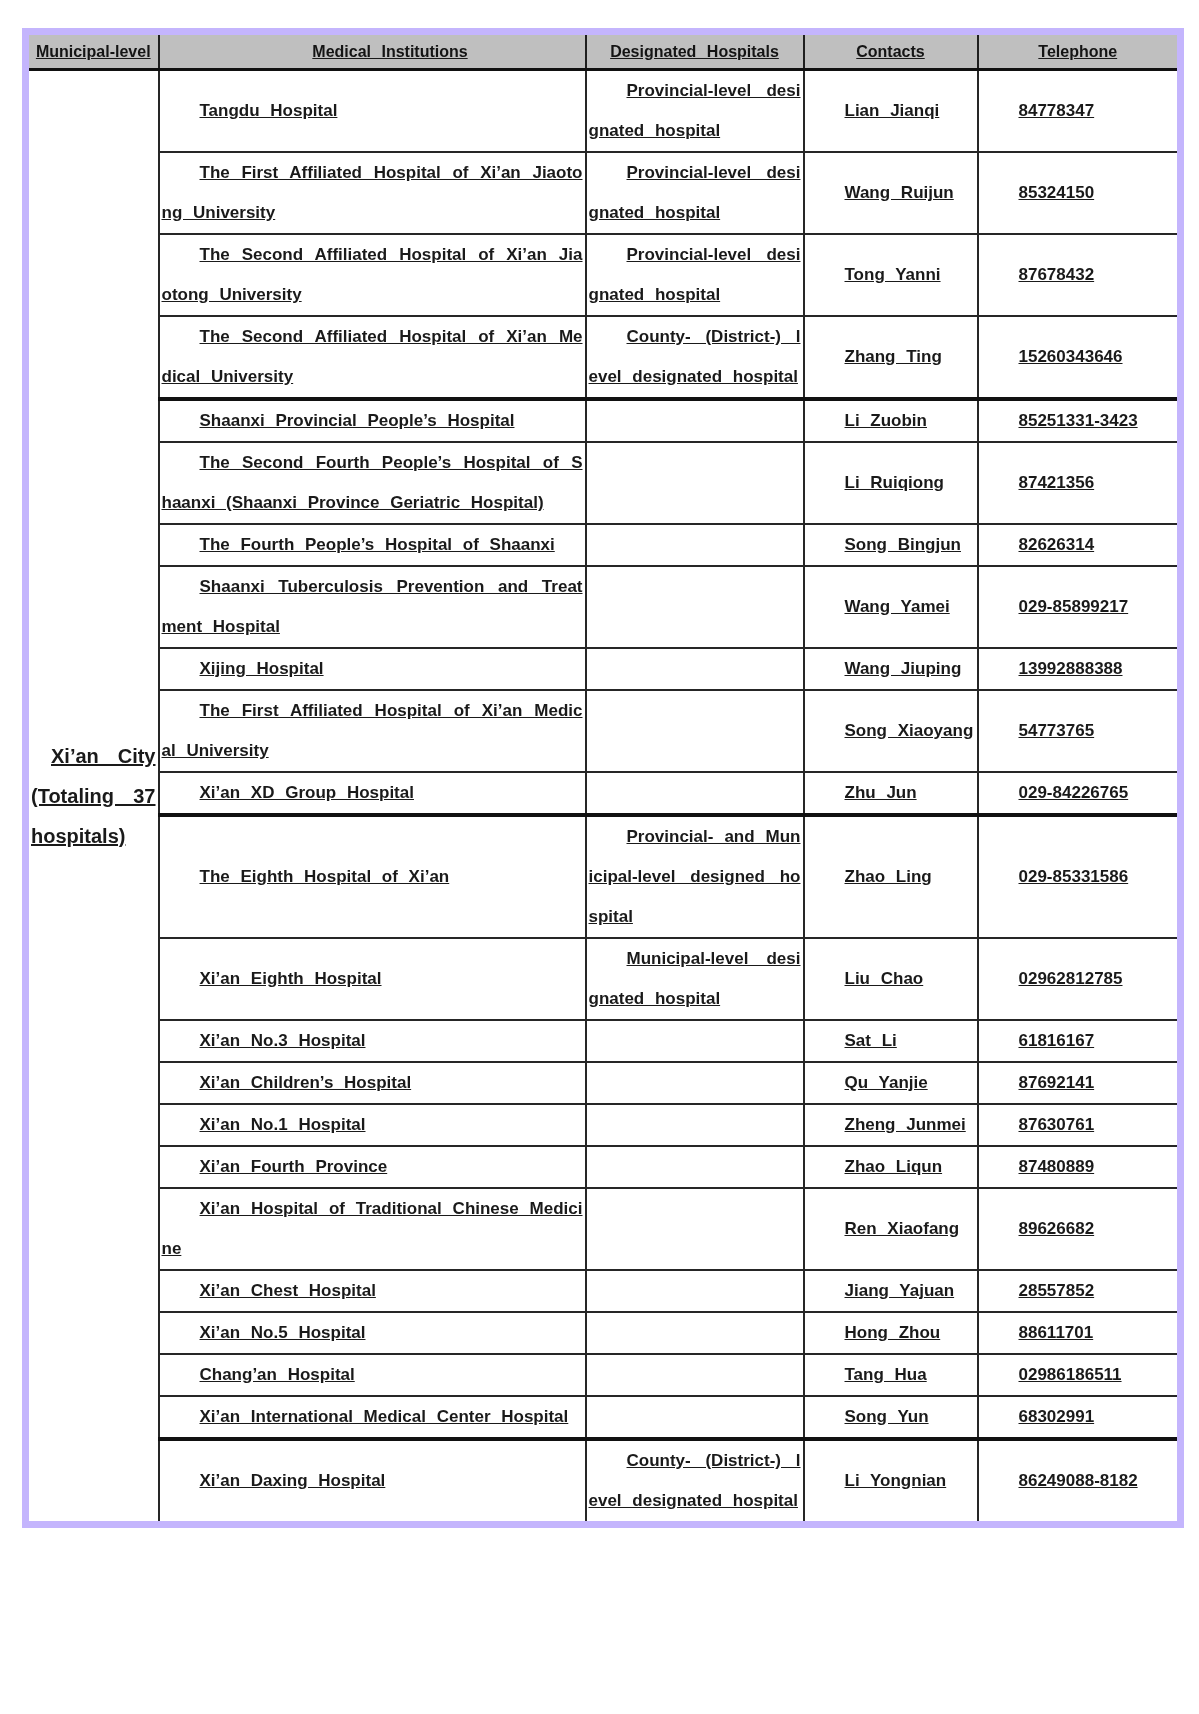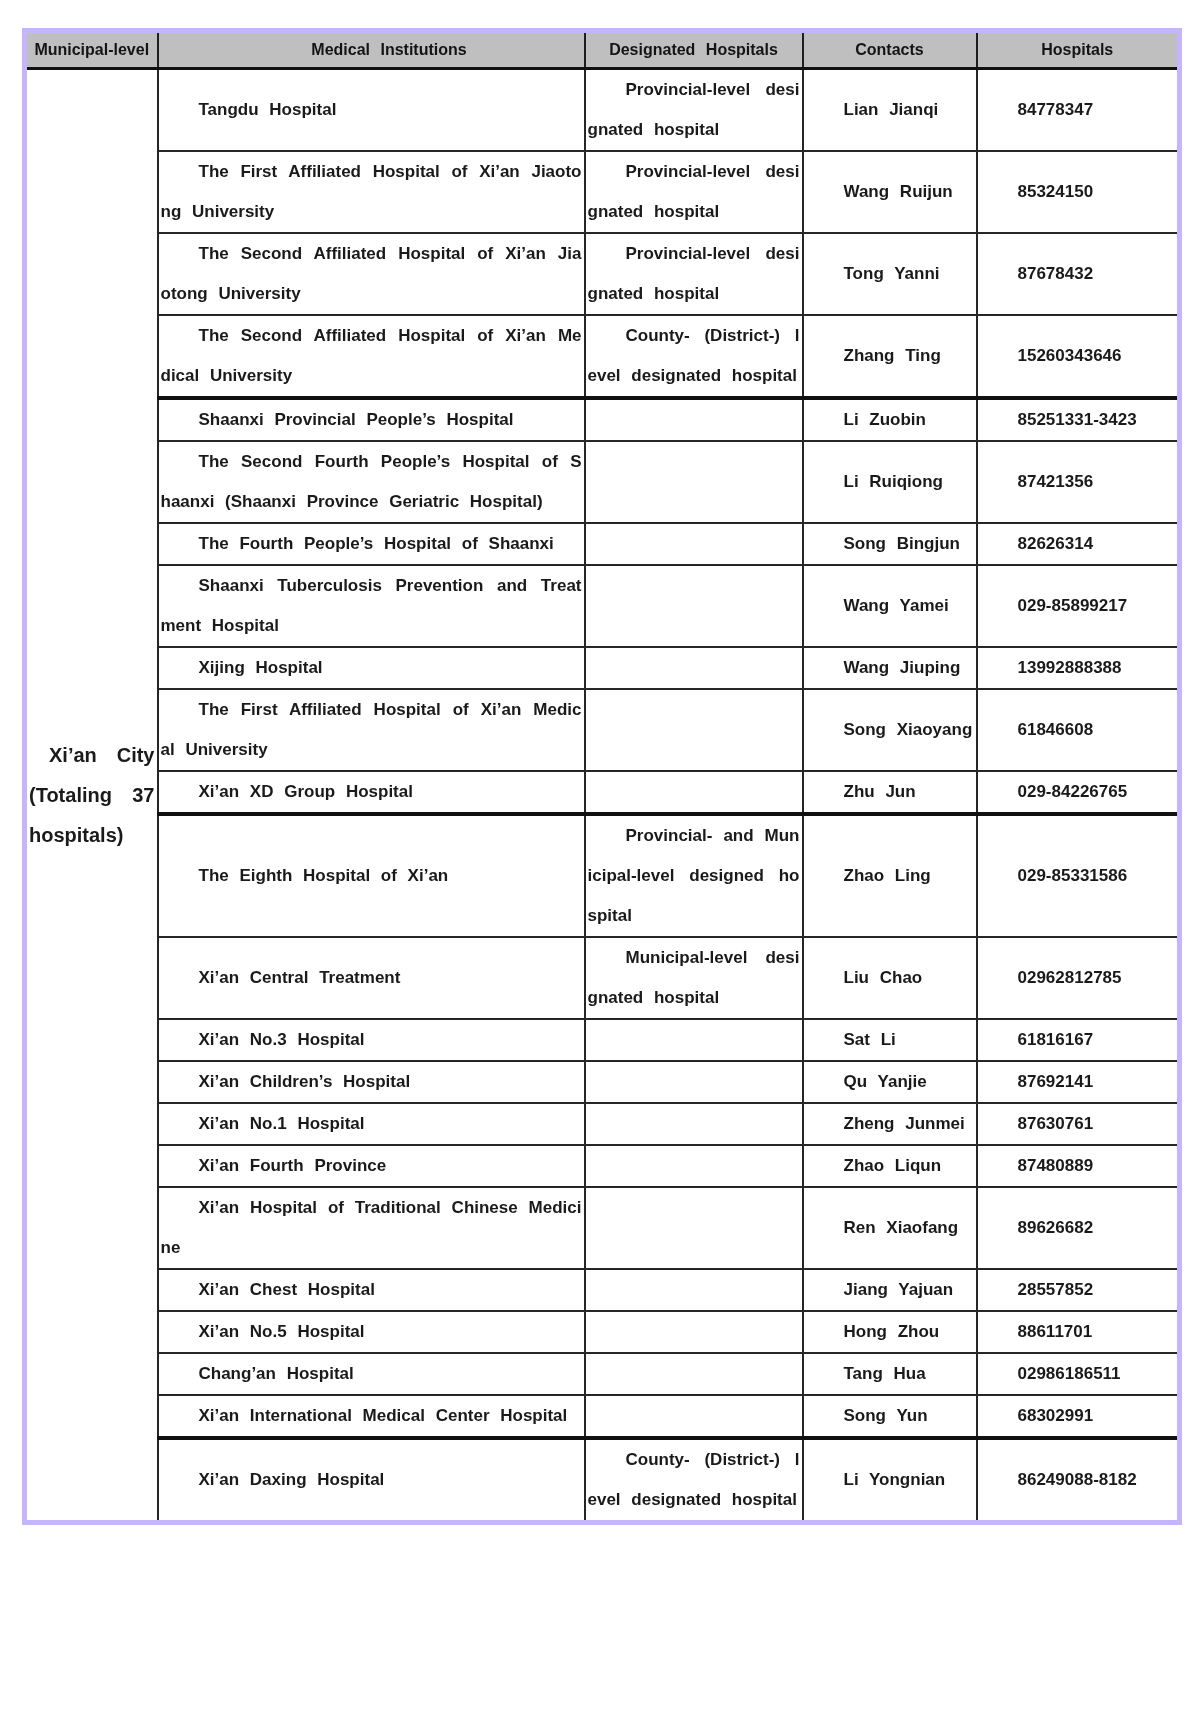--- a/index.html
+++ b/index.html
@@ -21,7 +21,8 @@
     border-collapse: collapse;
     table-layout: fixed;
     width: 1155px;
-    border: 5px solid #c4b5fd;
+    border: 7px solid #c4b5fd;
+    text-decoration: underline;
   }
   th {
     background: #bfbfbf;

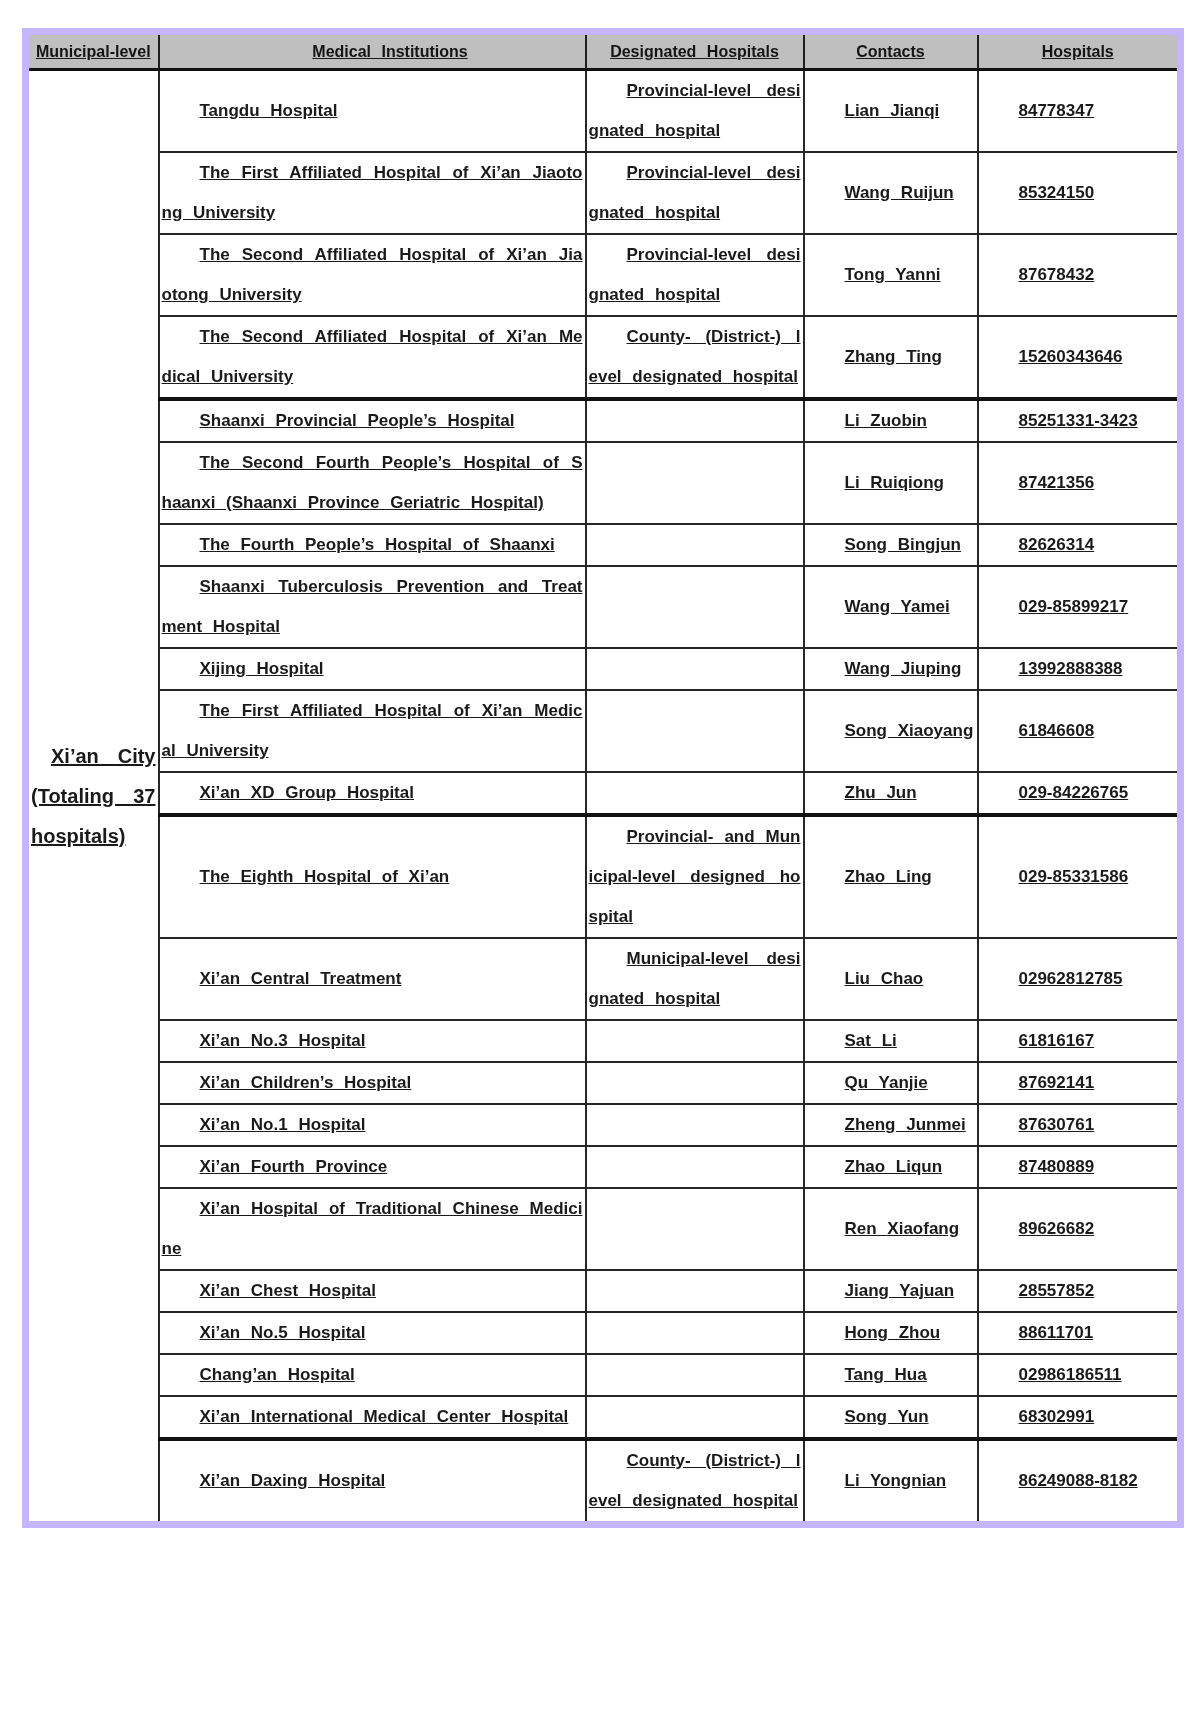--- a/index.html
+++ b/index.html
@@ -87,7 +87,7 @@
         <th class="h-med">Medical  Institutions</th>
         <th>Designated  Hospitals</th>
         <th>Contacts</th>
-        <th>Hospitals</th>
+        <th>Telephone</th>
       </tr>
     </thead>
     <tbody>

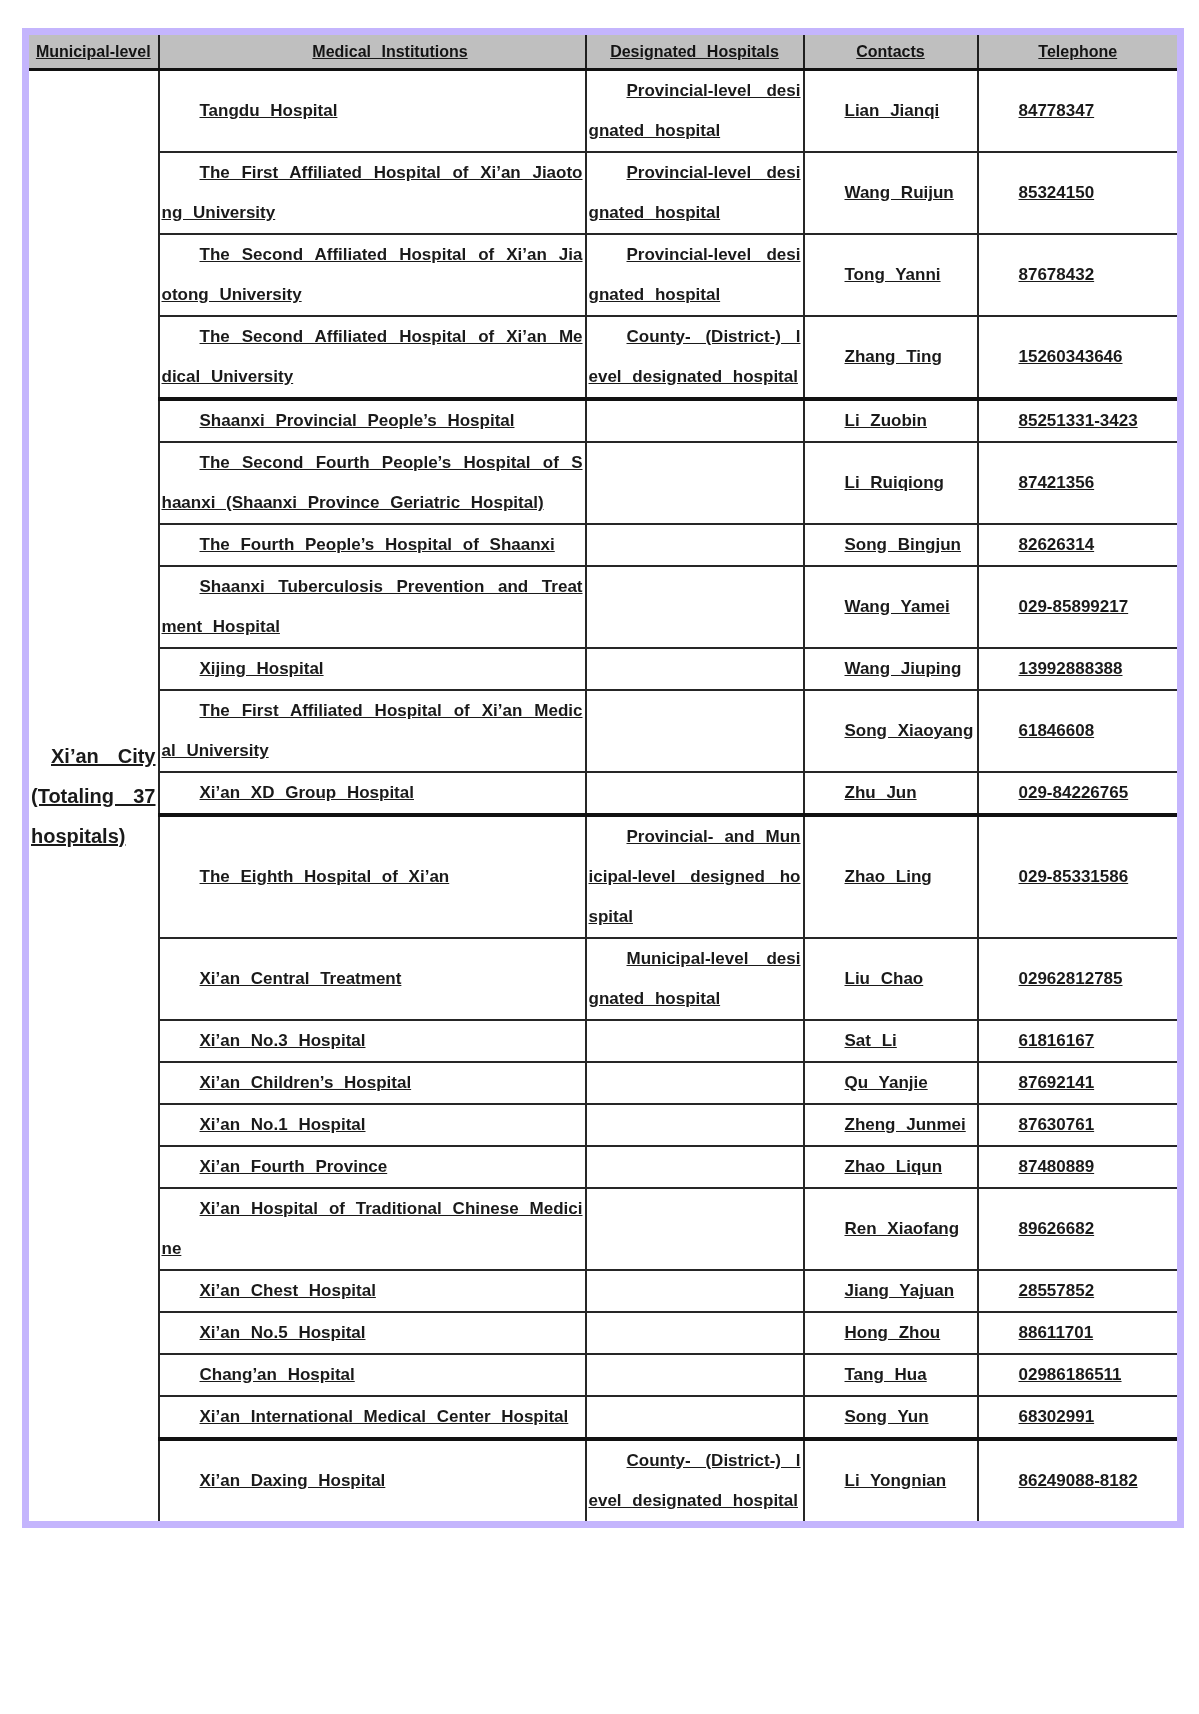--- a/index.html
+++ b/index.html
@@ -150,7 +150,7 @@
         <td class="c-inst">The First Affiliated Hospital of Xi’an Medical University</td>
         <td class="c-desig"></td>
         <td class="c-contact">Song Xiaoyang</td>
-        <td class="c-phone">61846608</td>
+        <td class="c-phone">54773765</td>
       </tr>
       <tr>
         <td class="c-inst">Xi’an XD Group Hospital</td>

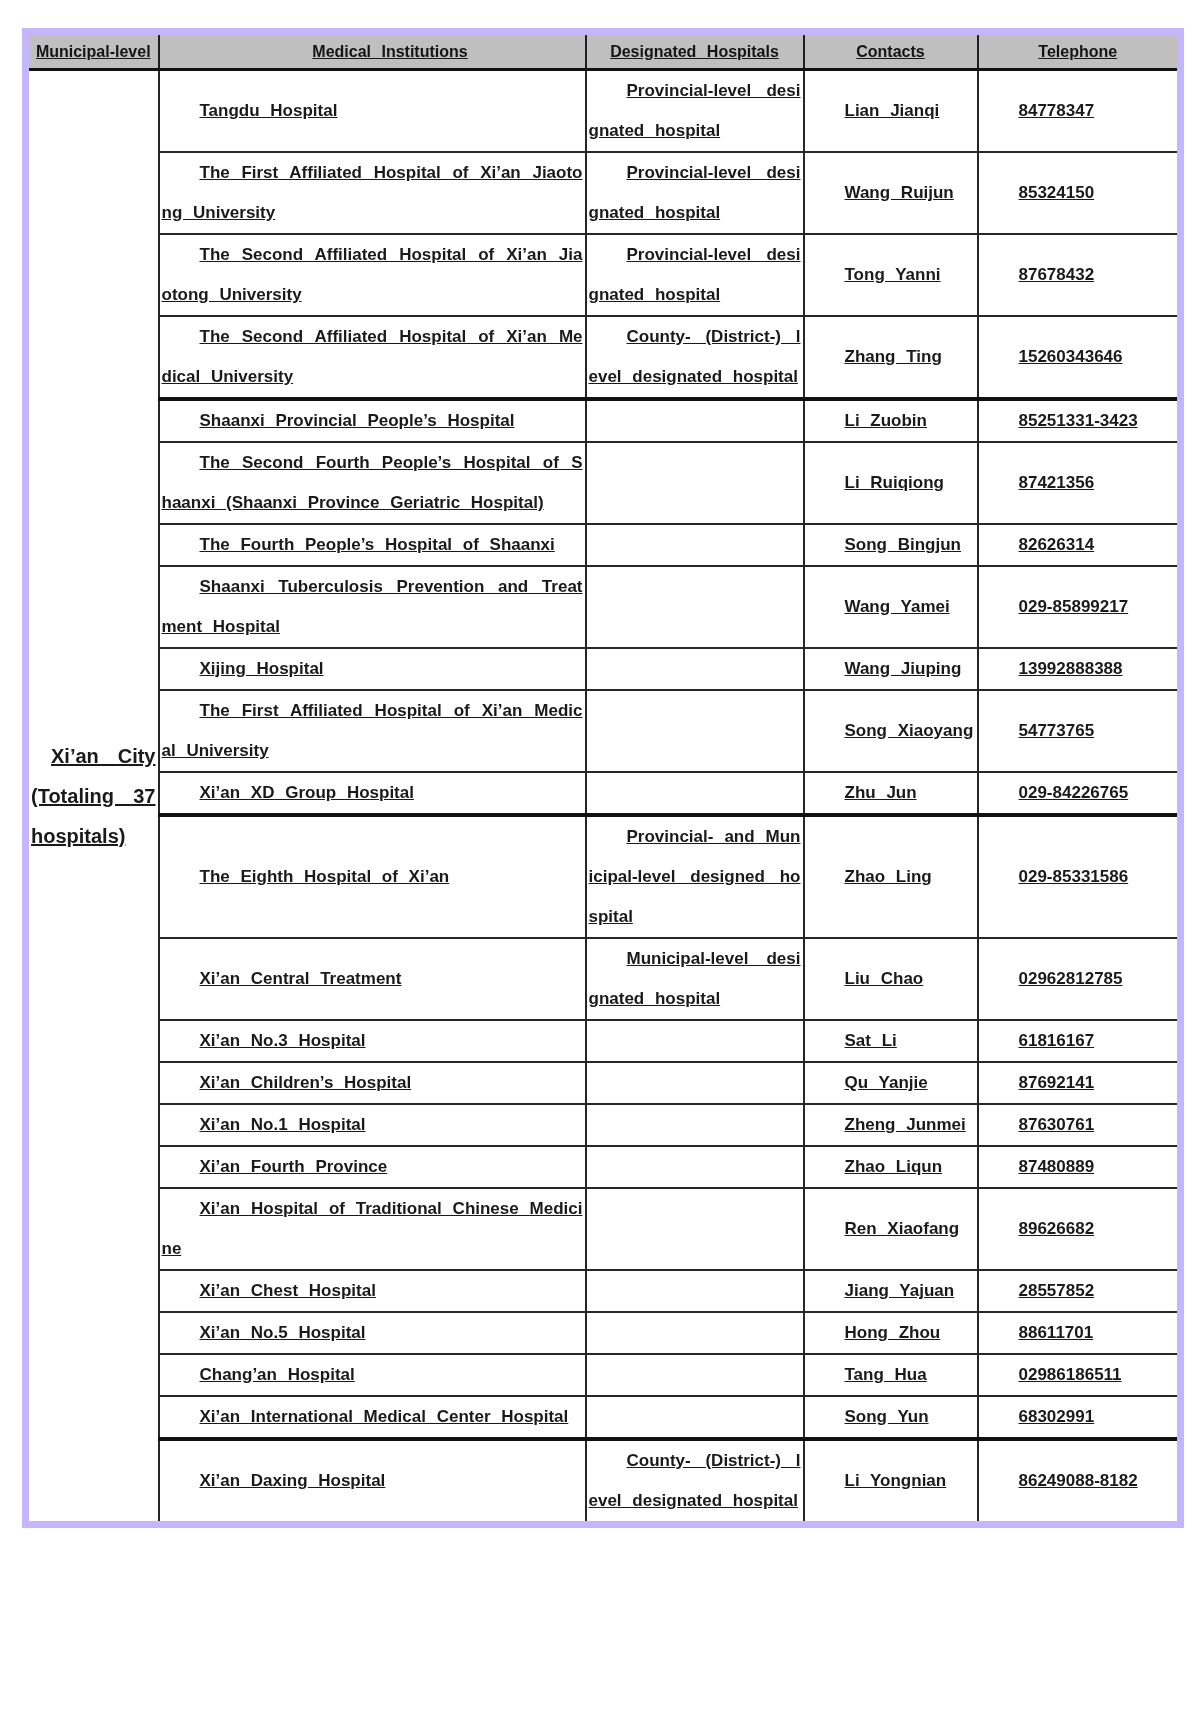--- a/index.html
+++ b/index.html
@@ -165,7 +165,7 @@
         <td class="c-phone">029-85331586</td>
       </tr>
       <tr>
-        <td class="c-inst">Xi’an Central Treatment</td>
+        <td class="c-inst">Xi’an Eighth Hospital</td>
         <td class="c-desig">Municipal-level designated hospital</td>
         <td class="c-contact">Liu Chao</td>
         <td class="c-phone">02962812785</td>

